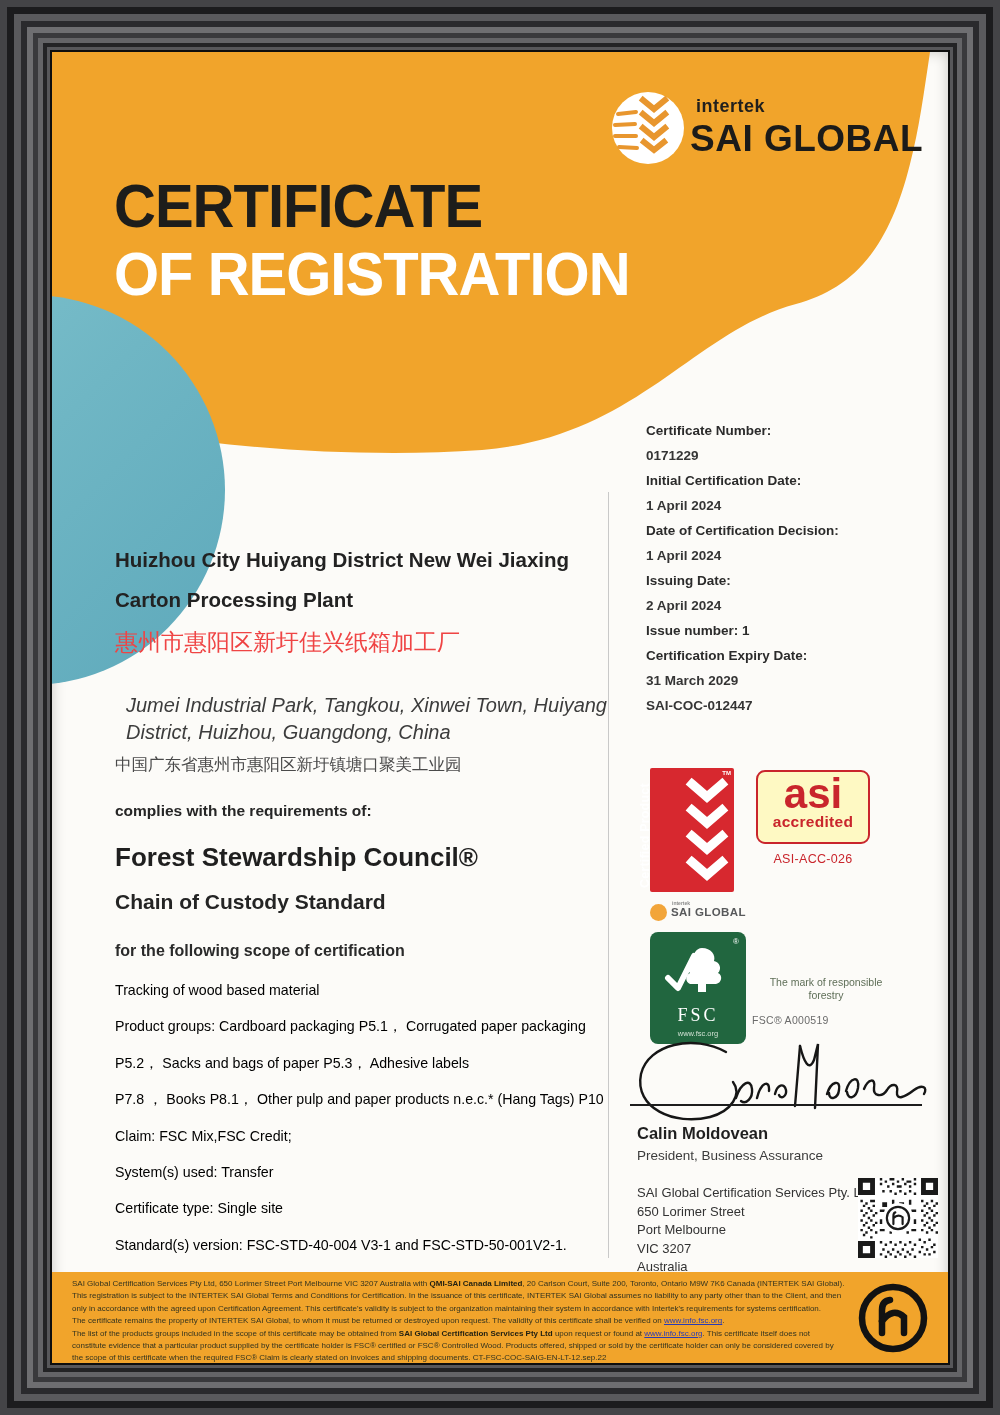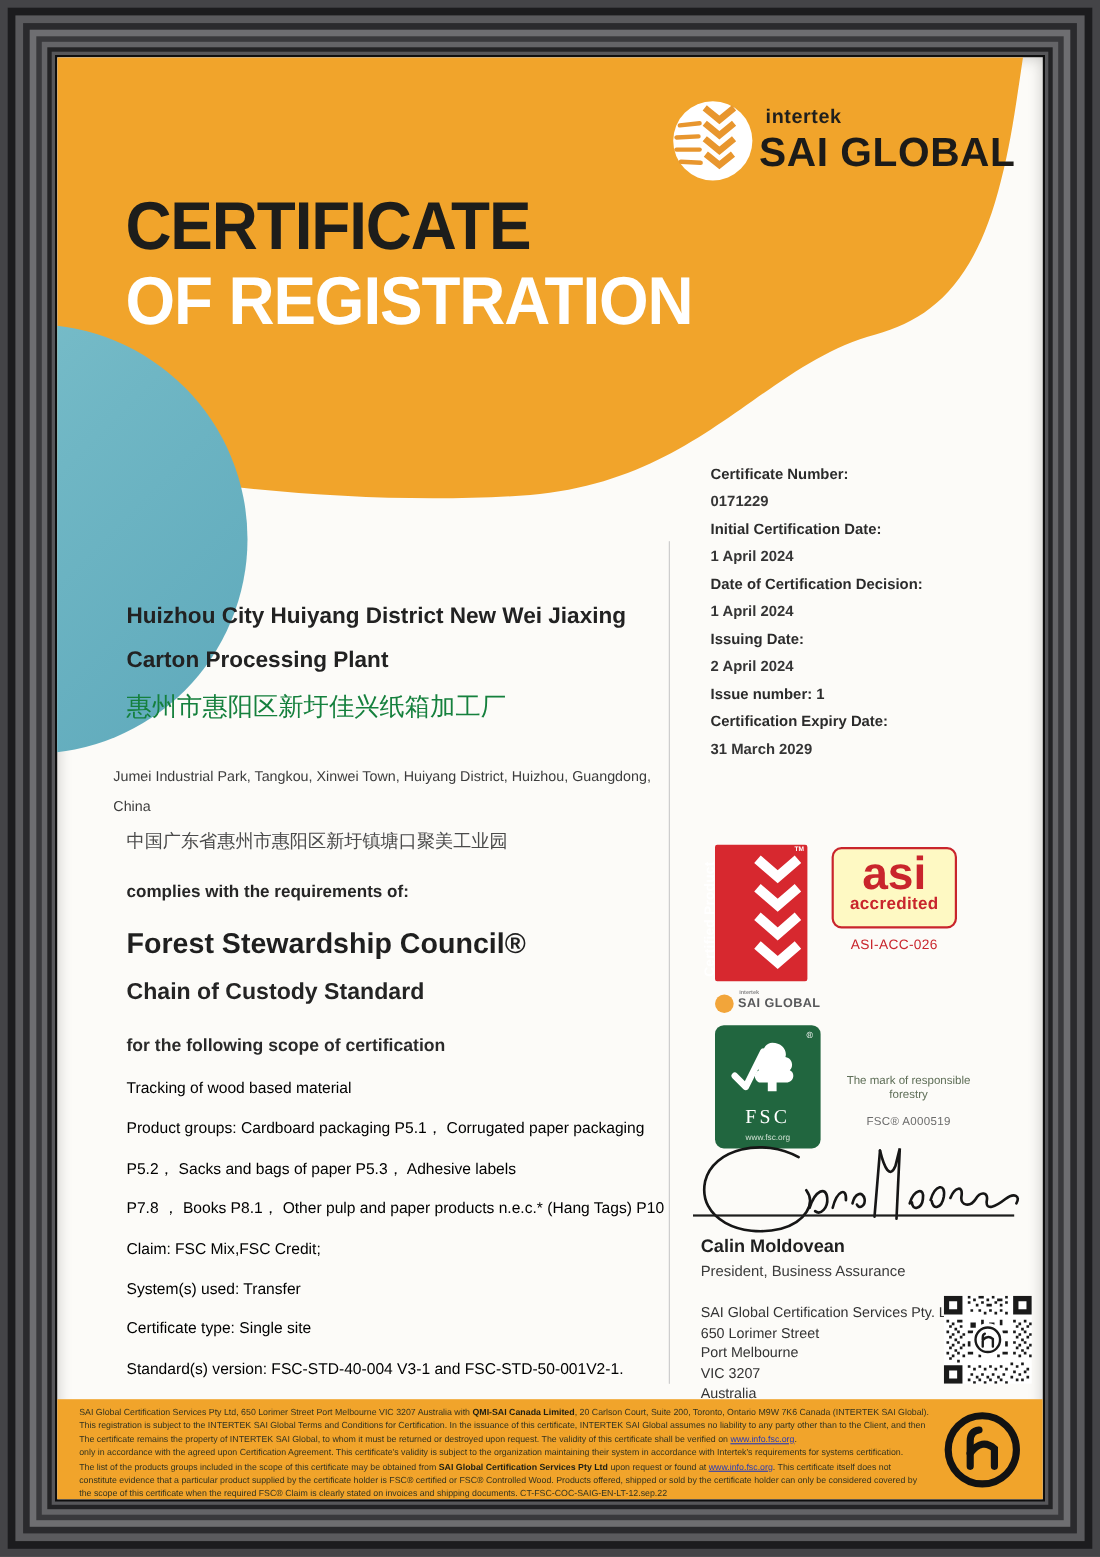--- a/index.html
+++ b/index.html
@@ -35,7 +35,7 @@
   
   .certify{position:absolute;left:63px;top:452px;font-size:15.5px;font-weight:700;color:#262626;}
   .company{position:absolute;left:63px;top:488px;width:505px;font-size:20.5px;font-weight:700;color:#222;line-height:40px;}
-  .companycn{position:absolute;left:63px;top:575px;font-size:23px;color:#15803d;}
+  .companycn{position:absolute;left:63px;top:575px;font-size:23px;color:#ef4444;}
   .addr{position:absolute;left:51px;top:640px;width:490px;font-size:13px;color:#3c3c3c;line-height:27px;}
   .addrcn{position:absolute;left:63px;top:702px;font-size:16.5px;color:#4a4a4a;}
   .complies{position:absolute;left:63px;top:750px;font-size:15.5px;font-weight:700;color:#262626;}

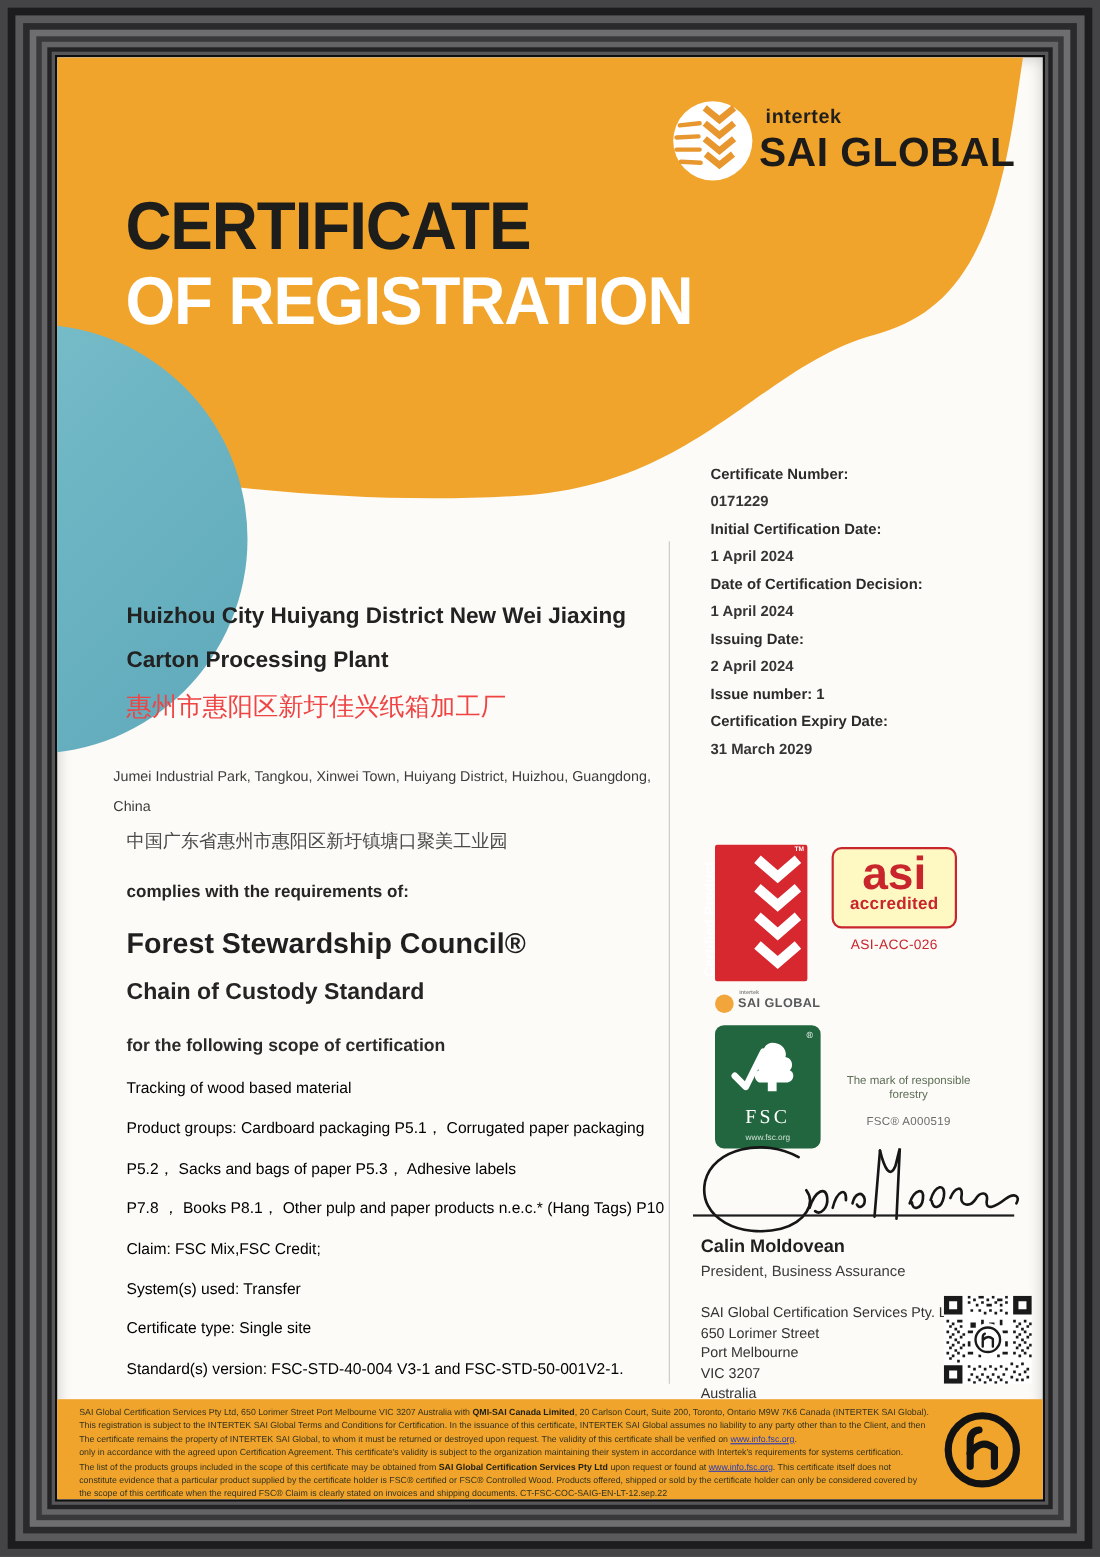--- a/index.html
+++ b/index.html
@@ -36,7 +36,7 @@
   .certify{position:absolute;left:63px;top:452px;font-size:15.5px;font-weight:700;color:#262626;}
   .company{position:absolute;left:63px;top:488px;width:505px;font-size:20.5px;font-weight:700;color:#222;line-height:40px;}
   .companycn{position:absolute;left:63px;top:575px;font-size:23px;color:#ef4444;}
-  .addr{position:absolute;left:51px;top:640px;width:490px;font-size:13px;color:#3c3c3c;line-height:27px;}
+  .addr{position:absolute;left:74px;top:640px;width:490px;font-size:20px;color:#3c3c3c;line-height:27px;font-style:italic;}
   .addrcn{position:absolute;left:63px;top:702px;font-size:16.5px;color:#4a4a4a;}
   .complies{position:absolute;left:63px;top:750px;font-size:15.5px;font-weight:700;color:#262626;}
   .fscname{position:absolute;left:63px;top:790px;font-size:26px;font-weight:700;color:#1f1f1f;}

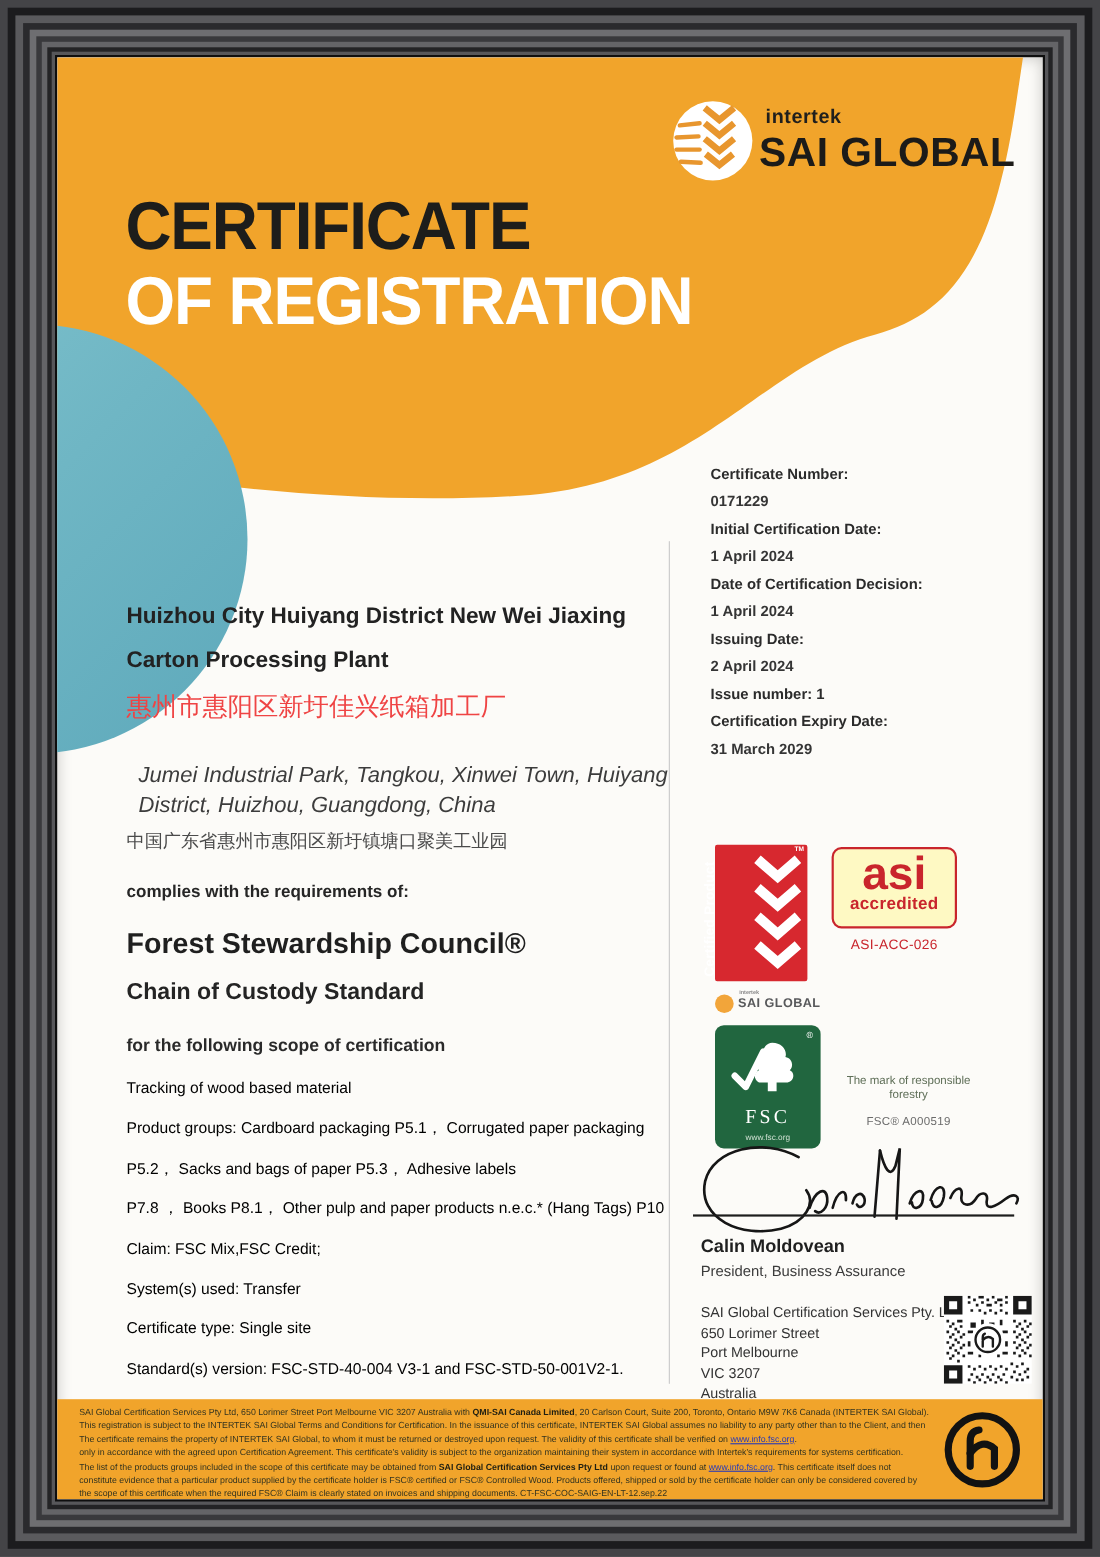--- a/index.html
+++ b/index.html
@@ -154,6 +154,7 @@
       <div class="lb">Issue number: 1</div>
       <div class="lb">Certification Expiry Date:</div>
       <div class="vl">31 March 2029</div>
+      <div class="vl">SAI-COC-012447</div>
     </div>
 
     <div class="cp">

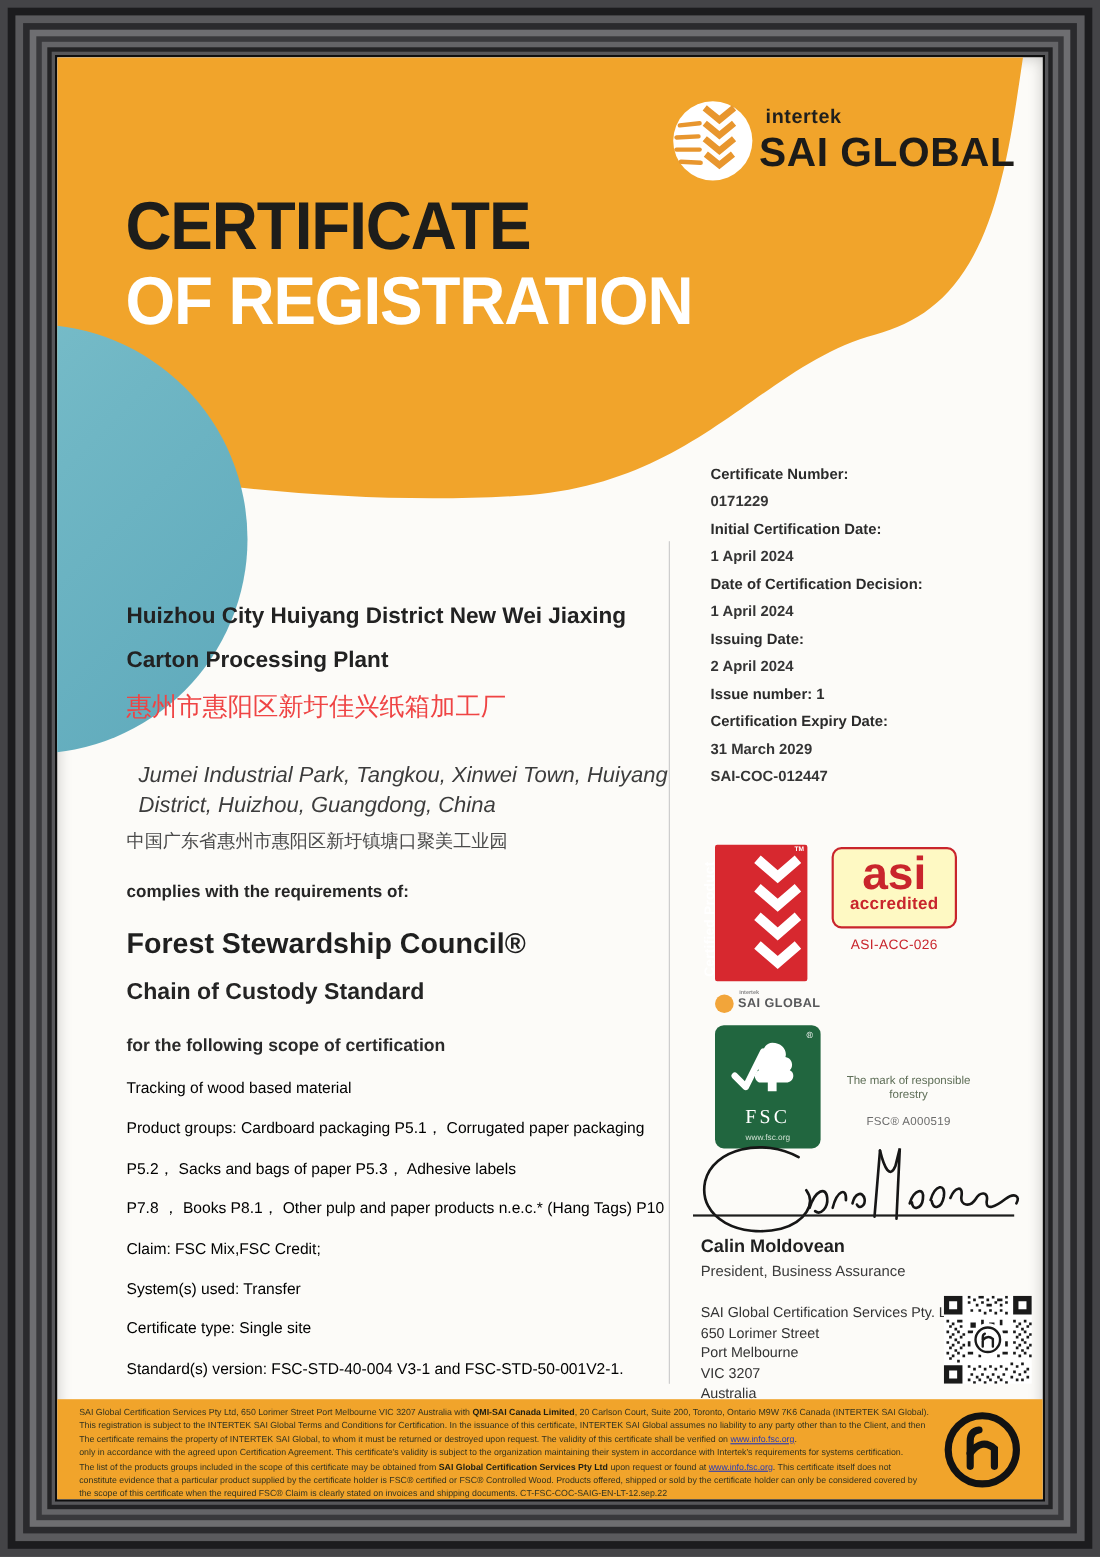--- a/index.html
+++ b/index.html
@@ -71,7 +71,7 @@
   .fscbox .f{position:absolute;left:0;bottom:18px;width:100%;text-align:center;font-family:"Liberation Serif",serif;font-size:18px;letter-spacing:3px;}
   .fscbox .u{position:absolute;left:0;bottom:6px;width:100%;text-align:center;font-size:7.5px;color:#cfe0d2;}
   .fsctag{position:absolute;left:700px;top:924px;width:148px;text-align:center;font-size:10.5px;color:#5f6f58;line-height:13px;}
-  .fsclic{position:absolute;left:700px;top:962px;width:148px;text-align:center;font-size:10.5px;color:#6b6b6b;letter-spacing:.3px;}
+  .fsclic{position:absolute;left:700px;top:962px;width:148px;text-align:left;font-size:10.5px;color:#6b6b6b;letter-spacing:.3px;}
   
   .sig{position:absolute;left:578px;top:980px;width:316px;height:112px;}
   .sigline{position:absolute;left:578px;top:1052px;width:292px;height:1.6px;background:#1d1d1d;}

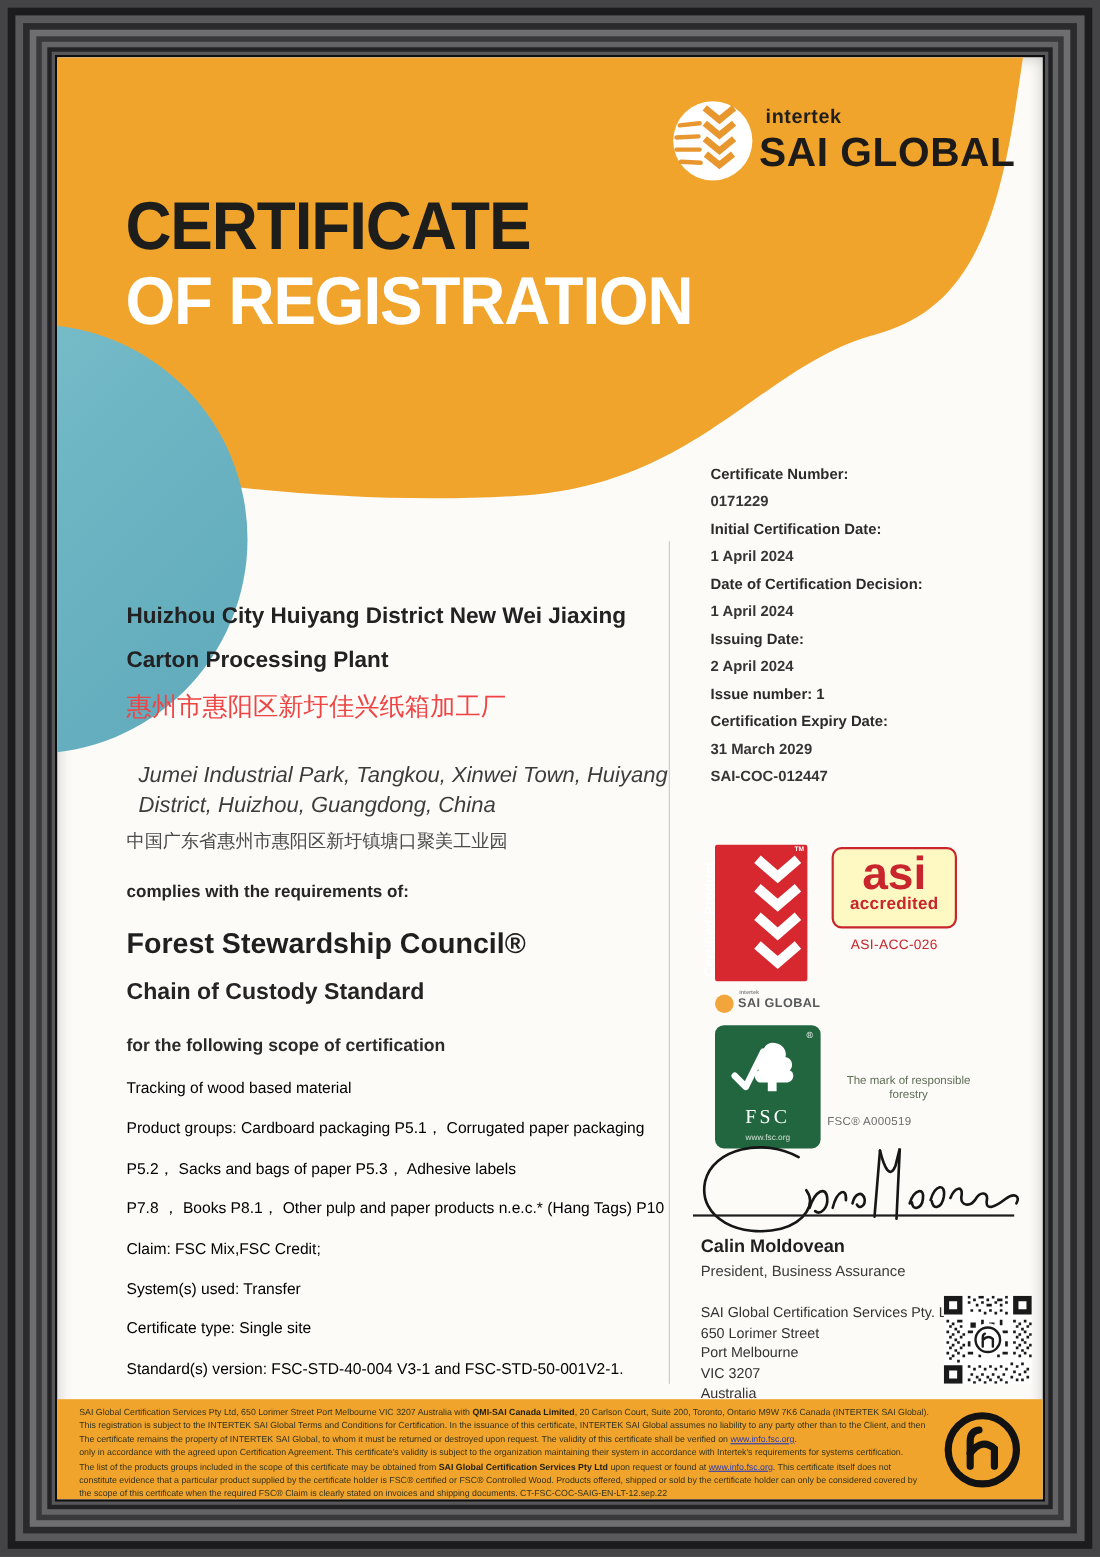--- a/index.html
+++ b/index.html
@@ -252,8 +252,8 @@
       <div class="fine">
         <div><span>SAI Global Certification Services Pty Ltd, 650 Lorimer Street Port Melbourne VIC 3207 Australia with </span><b>QMI-SAI Canada Limited</b><span>, 20 Carlson Court, Suite 200, Toronto, Ontario M9W 7K6 Canada (INTERTEK SAI Global).</span></div>
         <div>This registration is subject to the INTERTEK SAI Global Terms and Conditions for Certification. In the issuance of this certificate, INTERTEK SAI Global assumes no liability to any party other than to the Client, and then</div>
+        <div>only in accordance with the agreed upon Certification Agreement. This certificate's validity is subject to the organization maintaining their system in accordance with Intertek's requirements for systems certification.</div>
         <div><span>The certificate remains the property of INTERTEK SAI Global, to whom it must be returned or destroyed upon request. The validity of this certificate shall be verified on </span><a>www.info.fsc.org</a><span>.</span></div>
-        <div>only in accordance with the agreed upon Certification Agreement. This certificate's validity is subject to the organization maintaining their system in accordance with Intertek's requirements for systems certification.</div>
         <div><span>The list of the products groups included in the scope of this certificate may be obtained from </span><b>SAI Global Certification Services Pty Ltd</b><span> upon request or found at </span><a>www.info.fsc.org</a><span>. This certificate itself does not</span></div>
         <div>constitute evidence that a particular product supplied by the certificate holder is FSC® certified or FSC® Controlled Wood. Products offered, shipped or sold by the certificate holder can only be considered covered by</div>
         <div>the scope of this certificate when the required FSC® Claim is clearly stated on invoices and shipping documents. CT-FSC-COC-SAIG-EN-LT-12.sep.22</div>

